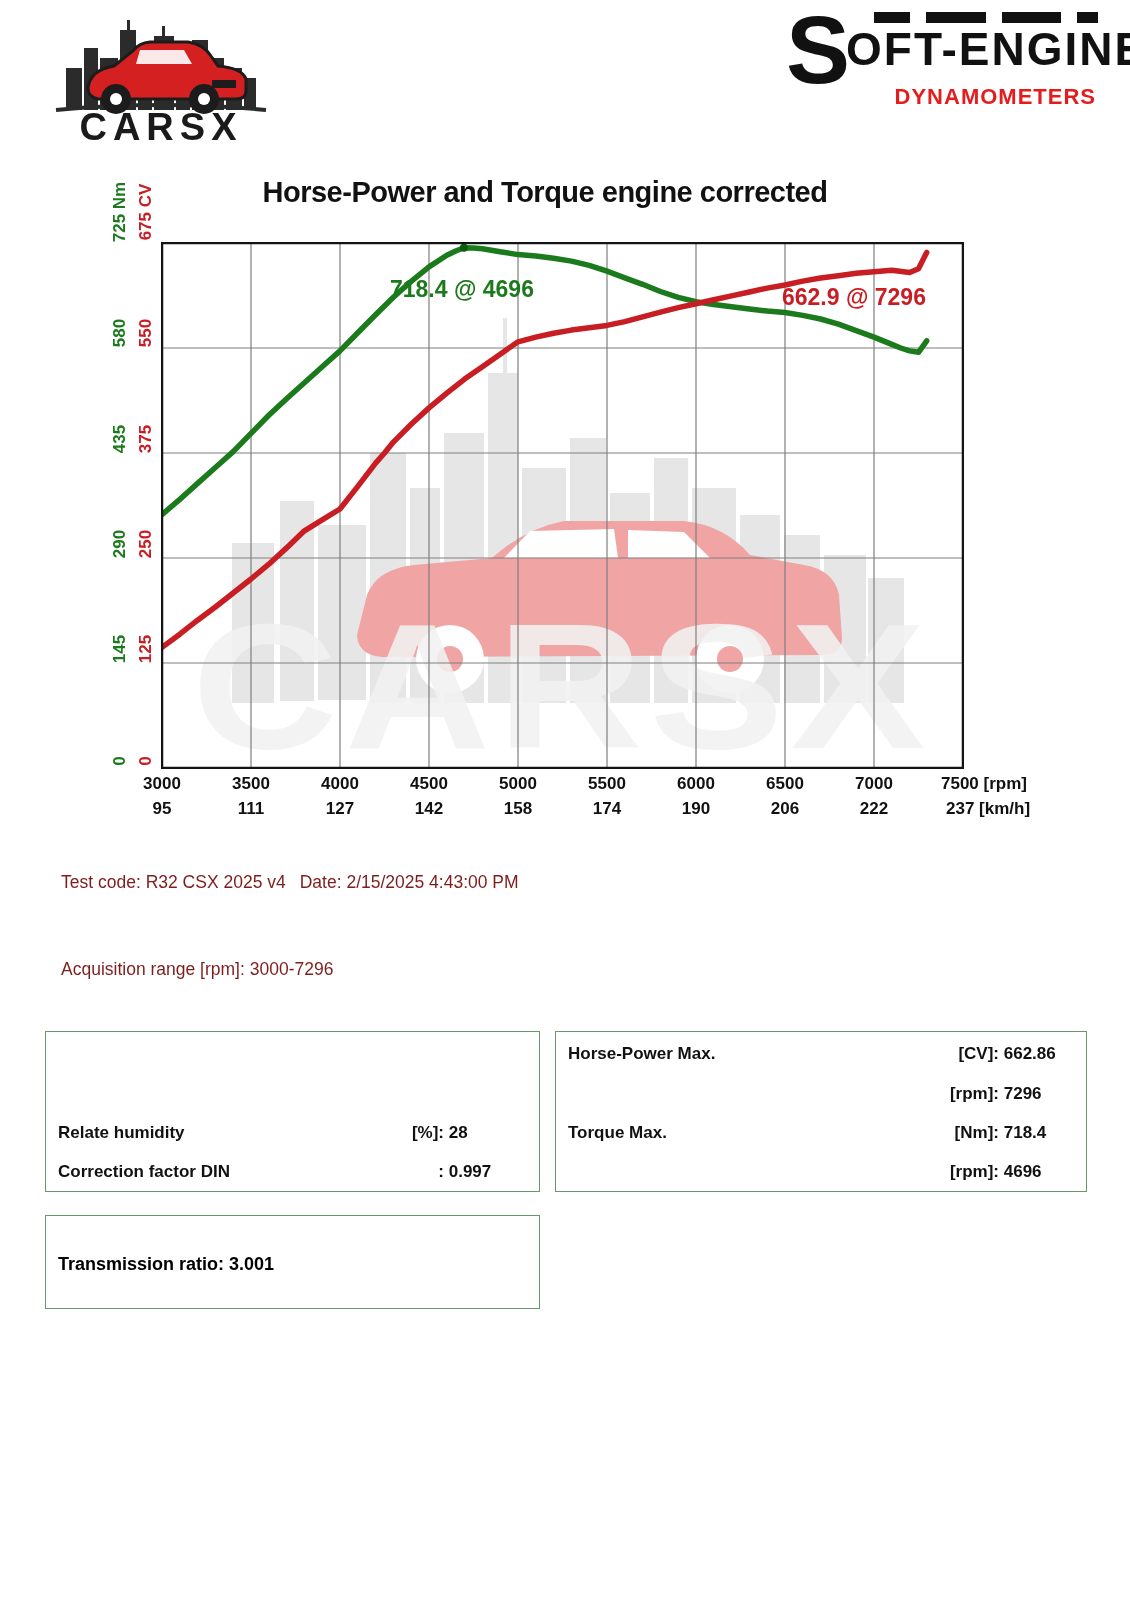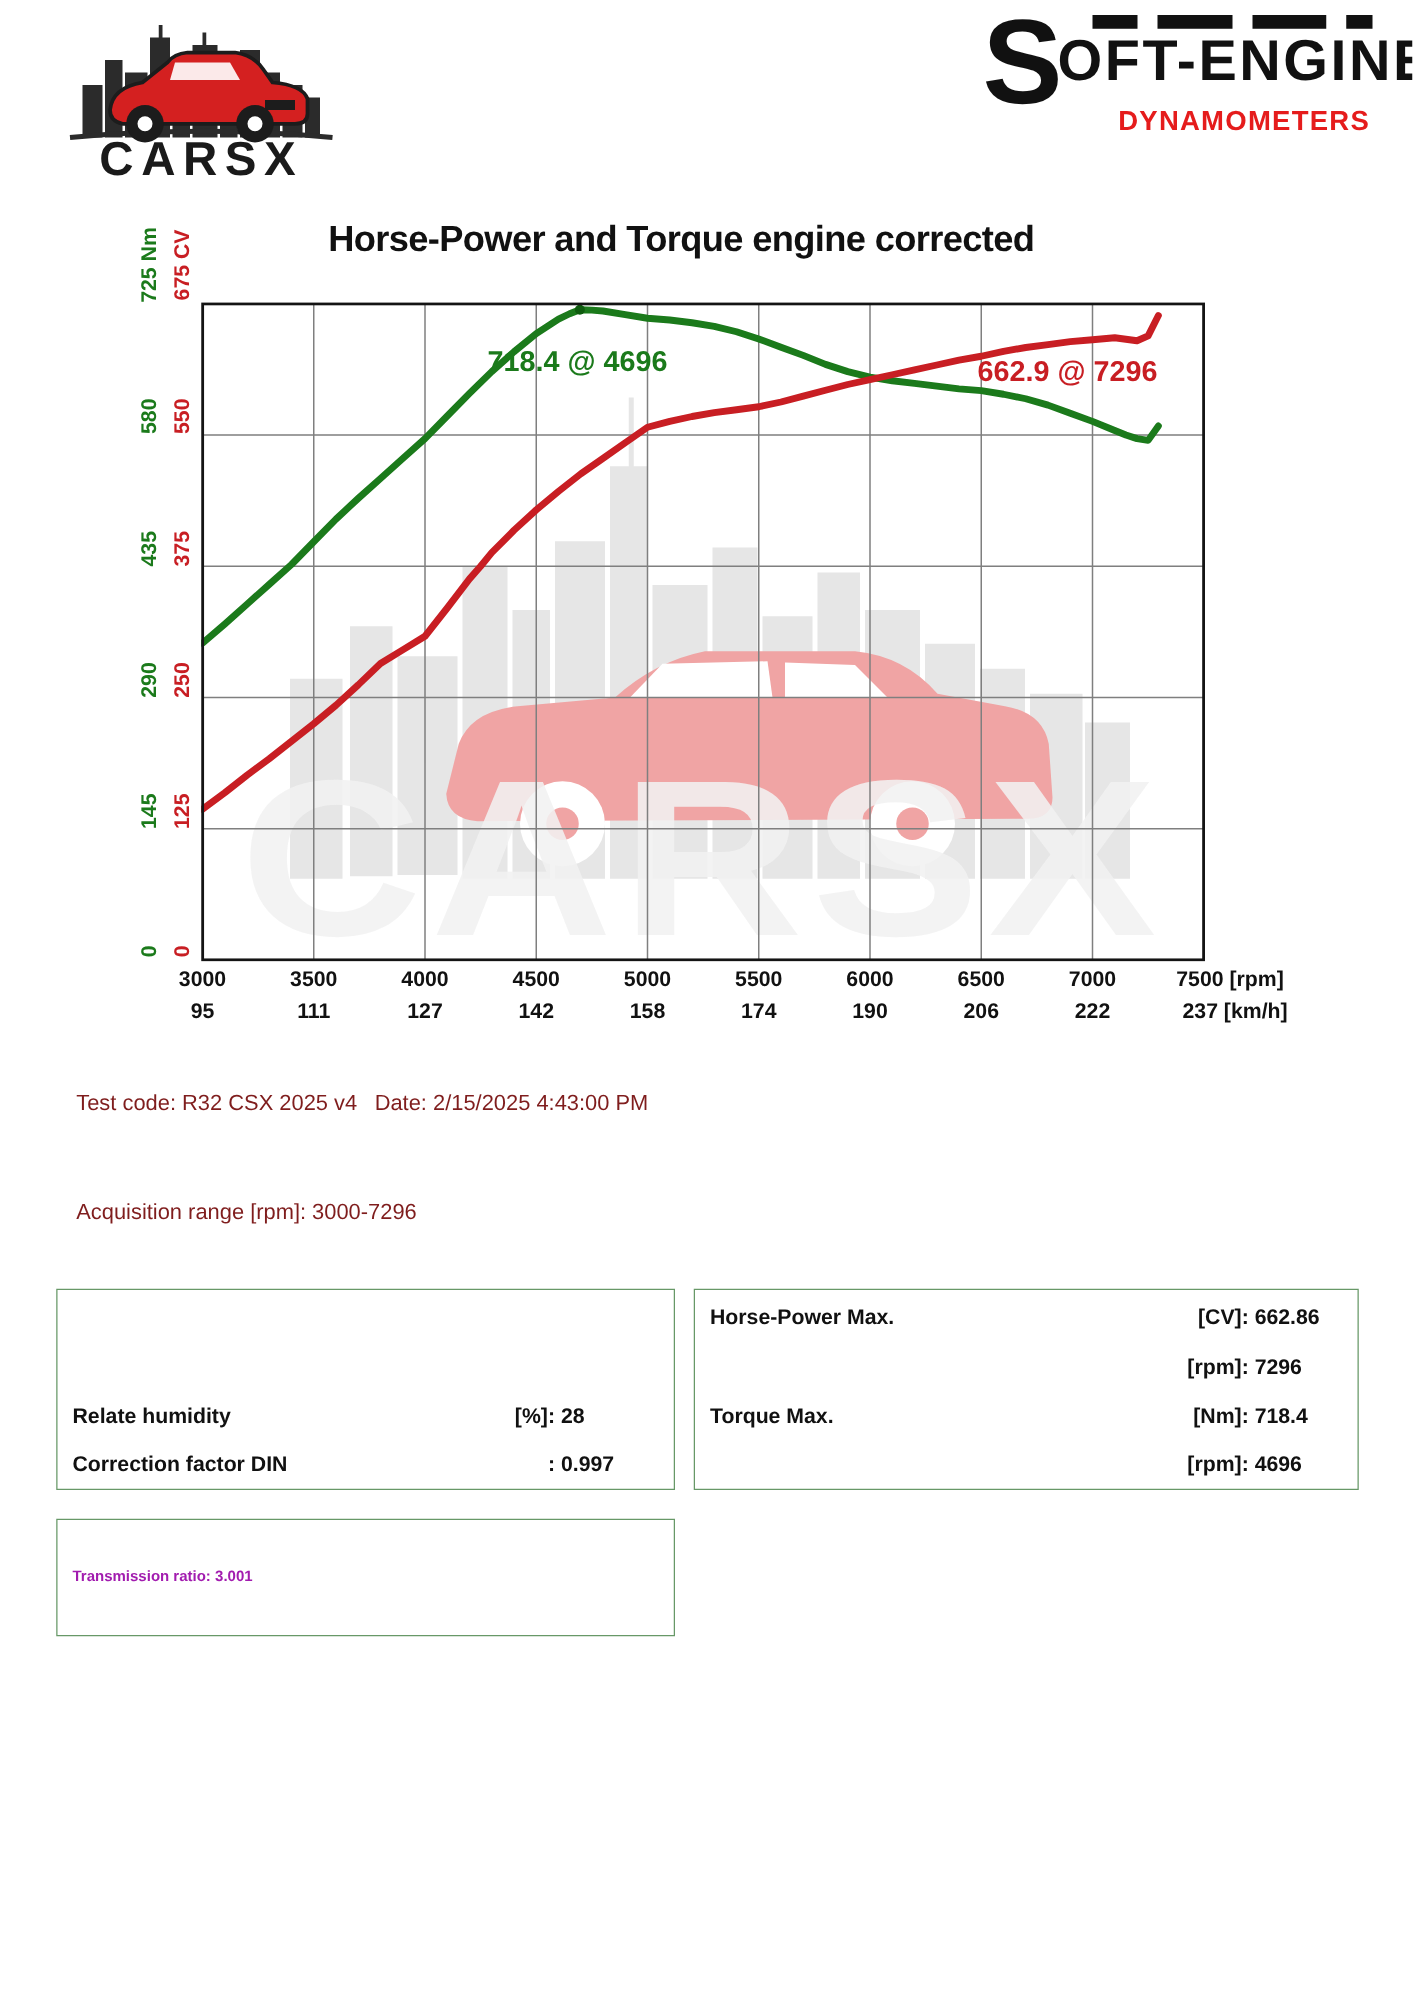--- a/index.html
+++ b/index.html
@@ -45,7 +45,7 @@
   .box-max .row .val{left:353px;}
   .val .u{display:inline-block;min-width:78px;text-align:right;}
   .r1{top:12px;} .r2{top:52px;} .r3{top:91px;} .r4{top:130px;}
-  .trans-line{position:absolute;left:12px;top:38px;font-size:12px;font-weight:bold;color:#a21caf;}
+  .trans-line{position:absolute;left:12px;top:38px;font-size:18px;font-weight:bold;color:#000000;}
 </style>
 </head>
 <body>

